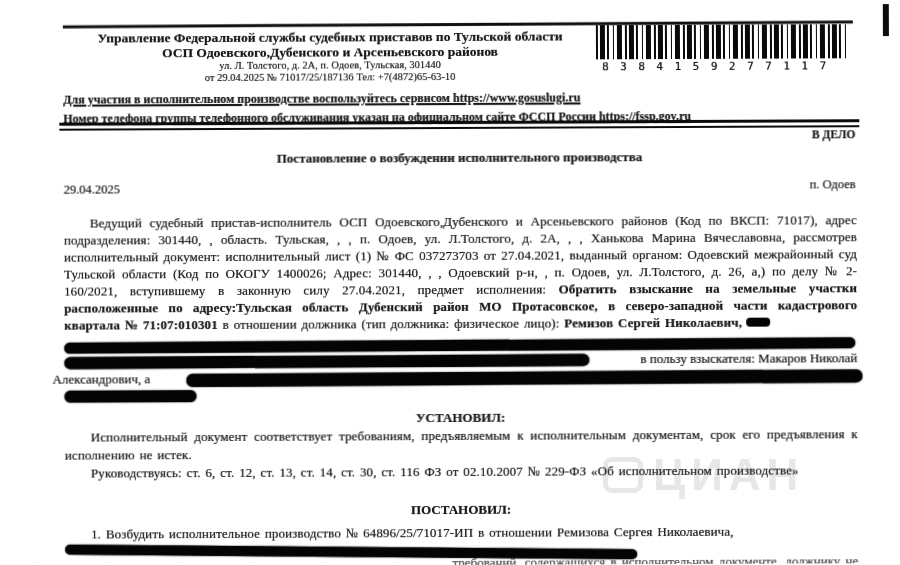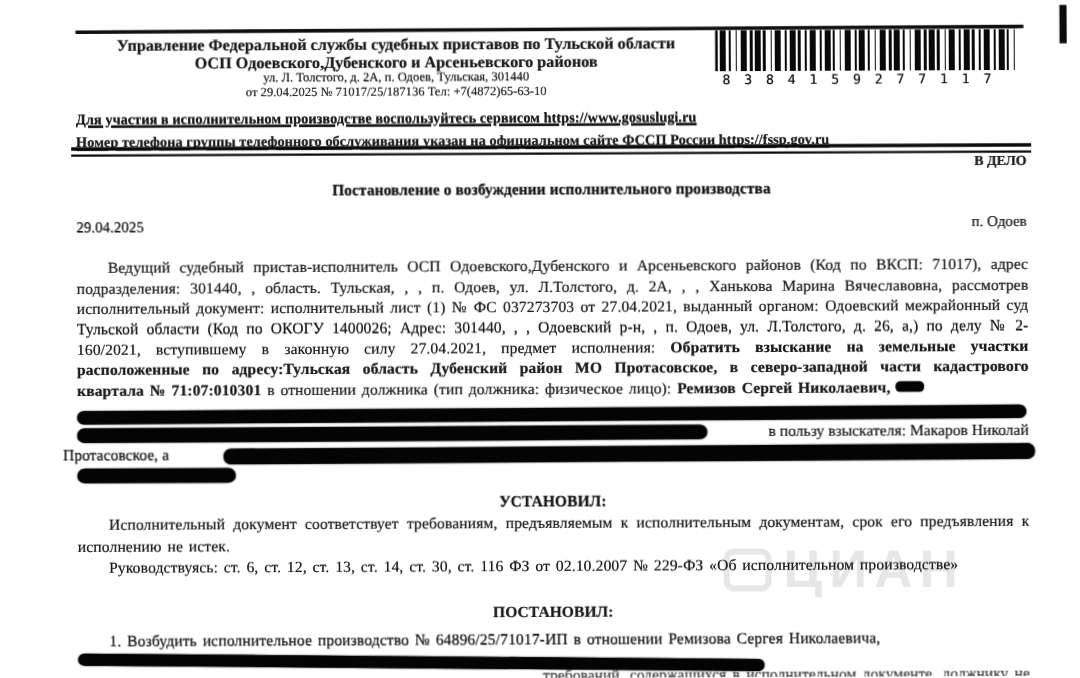--- a/index.html
+++ b/index.html
@@ -122,7 +122,7 @@
     <div class="abs redact r1"></div>
     <div class="abs redact r2"></div>
     <div class="abs claimant1">в пользу взыскателя: Макаров Николай</div>
-    <div class="abs claimant2">Протасовское, а</div>
+    <div class="abs claimant2">Александрович, а</div>
     <div class="abs redact r3"></div>
     <div class="abs redact r4"></div>
 

